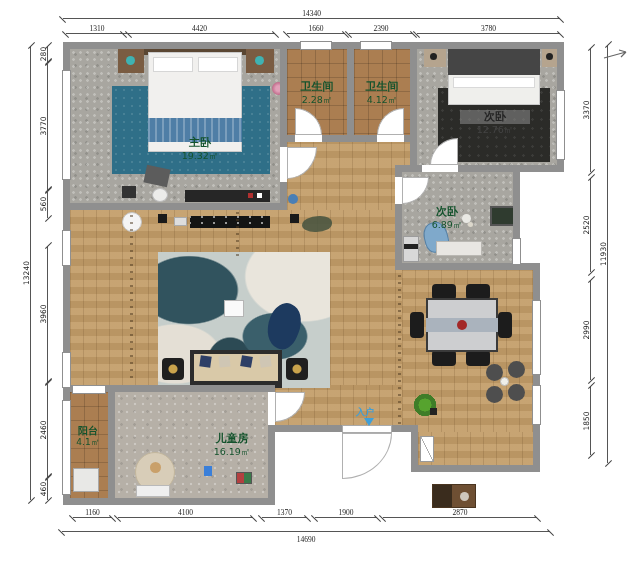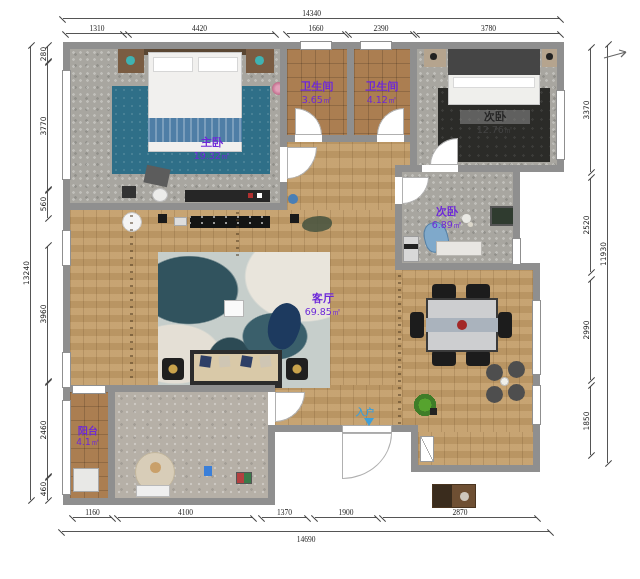--- a/index.html
+++ b/index.html
@@ -25,7 +25,7 @@
   .win{position:absolute;background:#fff;border:1px solid #8f8f8f;box-sizing:border-box;}
   .arc{position:absolute;background:#fff;border:1px solid #b0b0b0;box-sizing:border-box;}
   .fx{position:absolute;box-sizing:border-box;}
-  .lbl{position:absolute;text-align:center;color:#6d28d9;line-height:1.3;}
+  .lbl{position:absolute;text-align:center;color:#14532d;line-height:1.3;}
   .lbl .nm{font-weight:bold;font-size:11px;display:block;}
   .lbl .ar{font-size:9.5px;display:block;}
   .dimh,.dimv{position:absolute;font-size:7.5px;color:#222;}

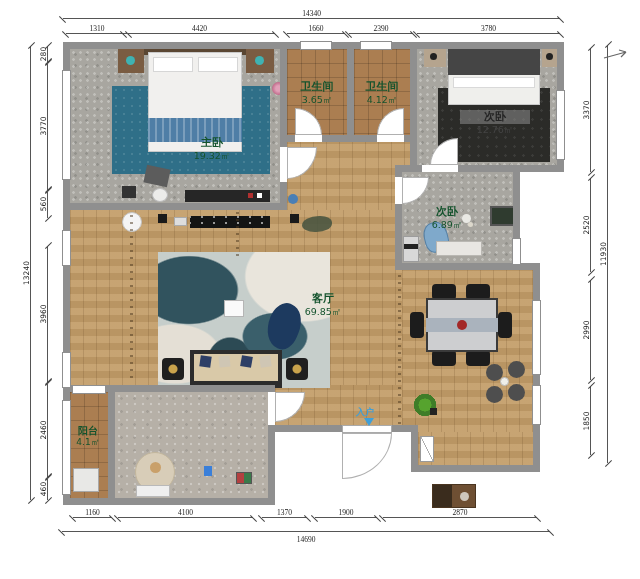--- a/index.html
+++ b/index.html
@@ -209,7 +209,7 @@
   </div>
   <div class="lbl" style="left:287px;top:80px;width:60px;">
     <span class="nm">卫生间</span>
-    <span class="ar">3.65㎡</span>
+    <span class="ar">2.28㎡</span>
   </div>
   <div class="lbl" style="left:352px;top:80px;width:60px;">
     <span class="nm">卫生间</span>

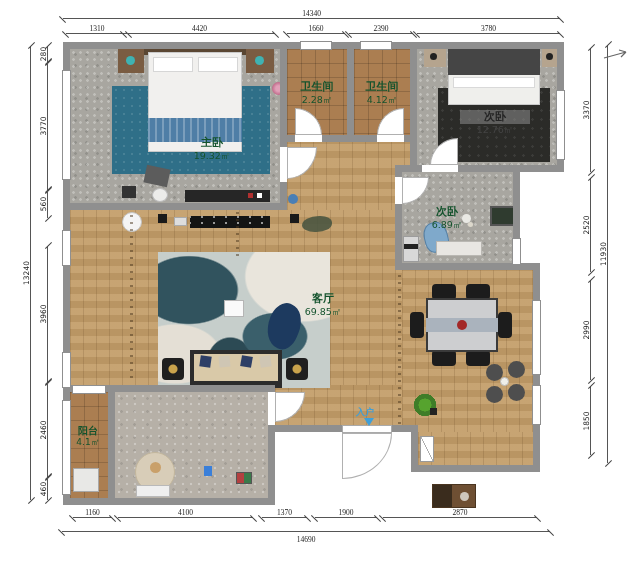--- a/index.html
+++ b/index.html
@@ -203,7 +203,7 @@
   <div class="spk" style="left:236px;top:212px;height:46px;"></div>
   <div class="spk" style="left:398px;top:275px;height:150px;"></div>
 
-  <div class="lbl" style="left:176px;top:136px;width:72px;">
+  <div class="lbl" style="left:164px;top:136px;width:72px;">
     <span class="nm">主卧</span>
     <span class="ar">19.32㎡</span>
   </div>

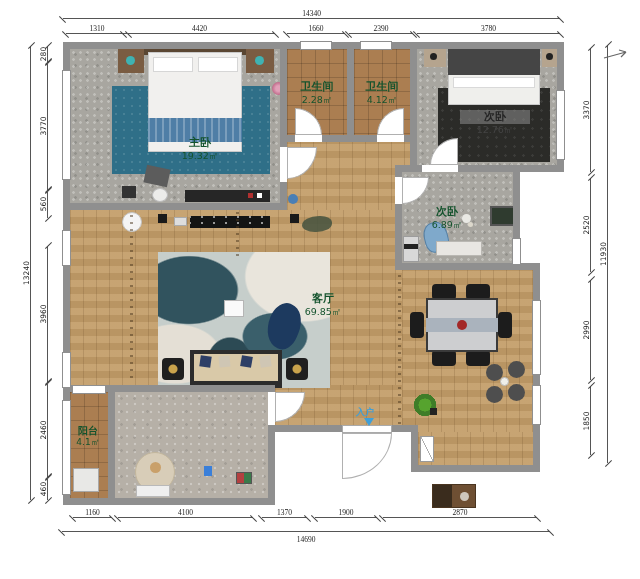--- a/index.html
+++ b/index.html
@@ -223,10 +223,6 @@
     <span class="nm">次卧</span>
     <span class="ar">6.89㎡</span>
   </div>
-  <div class="lbl" style="left:288px;top:292px;width:70px;">
-    <span class="nm">客厅</span>
-    <span class="ar">69.85㎡</span>
-  </div>
   <div class="lbl" style="left:66px;top:424px;width:44px;">
     <span class="nm" style="font-size:10px;">阳台</span>
     <span class="ar" style="font-size:9px;">4.1㎡</span>

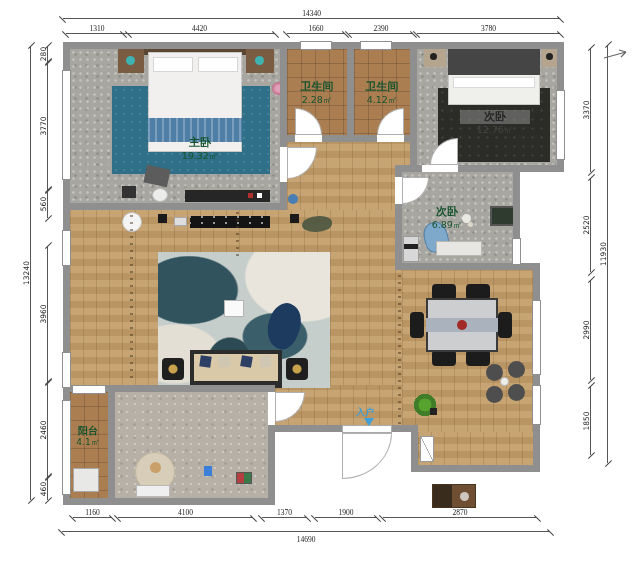--- a/index.html
+++ b/index.html
@@ -227,6 +227,10 @@
     <span class="nm" style="font-size:10px;">阳台</span>
     <span class="ar" style="font-size:9px;">4.1㎡</span>
   </div>
+  <div class="lbl" style="left:196px;top:432px;width:72px;">
+    <span class="nm">儿童房</span>
+    <span class="ar">16.19㎡</span>
+  </div>
 
   <div class="fx" style="left:356px;top:406px;font-size:9px;color:#3f9fd8;font-weight:bold;">入户</div>
   <div class="fx" style="left:364px;top:418px;width:0;height:0;border:5px solid transparent;border-top:8px solid #3f9fd8;"></div>

